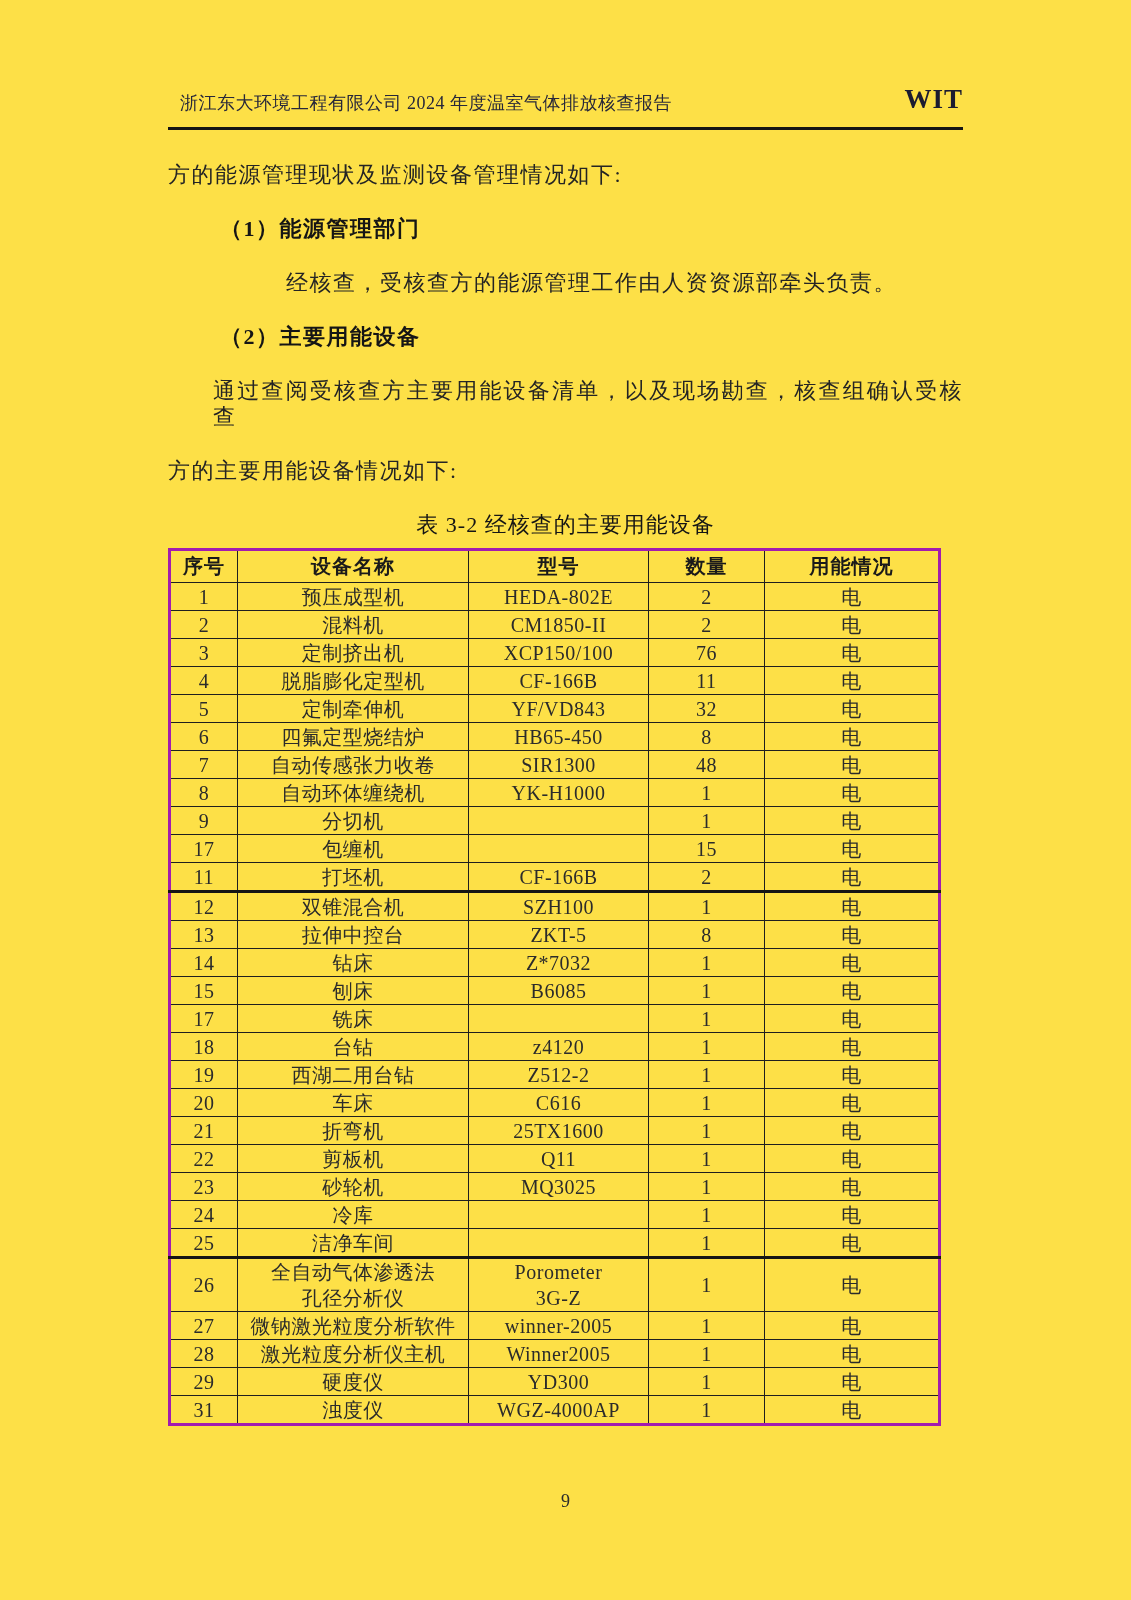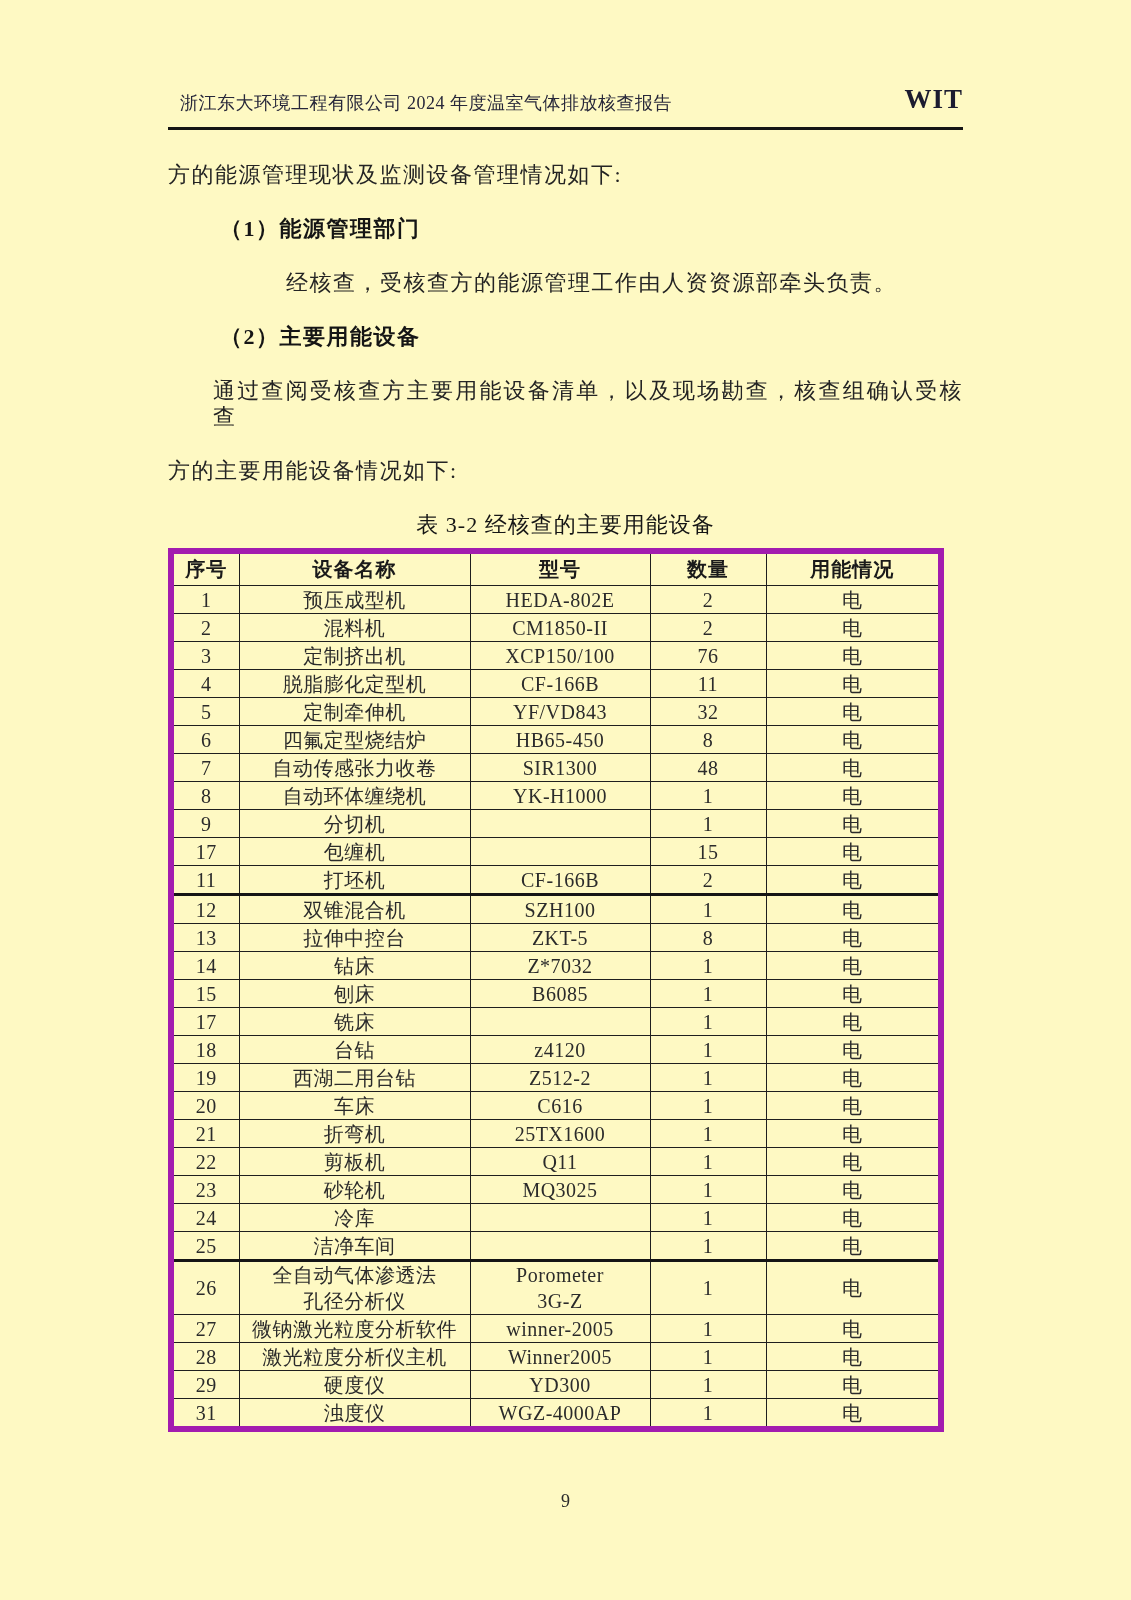--- a/index.html
+++ b/index.html
@@ -5,7 +5,7 @@
   html, body { margin: 0; padding: 0; background: #ffffff; }
   .page {
     width: 1131px; height: 1600px;
-    background: #fef9c3;
+    background: #fde047;
     font-family: "Liberation Serif", "DejaVu Serif", serif;
     color: #262626;
     position: relative;

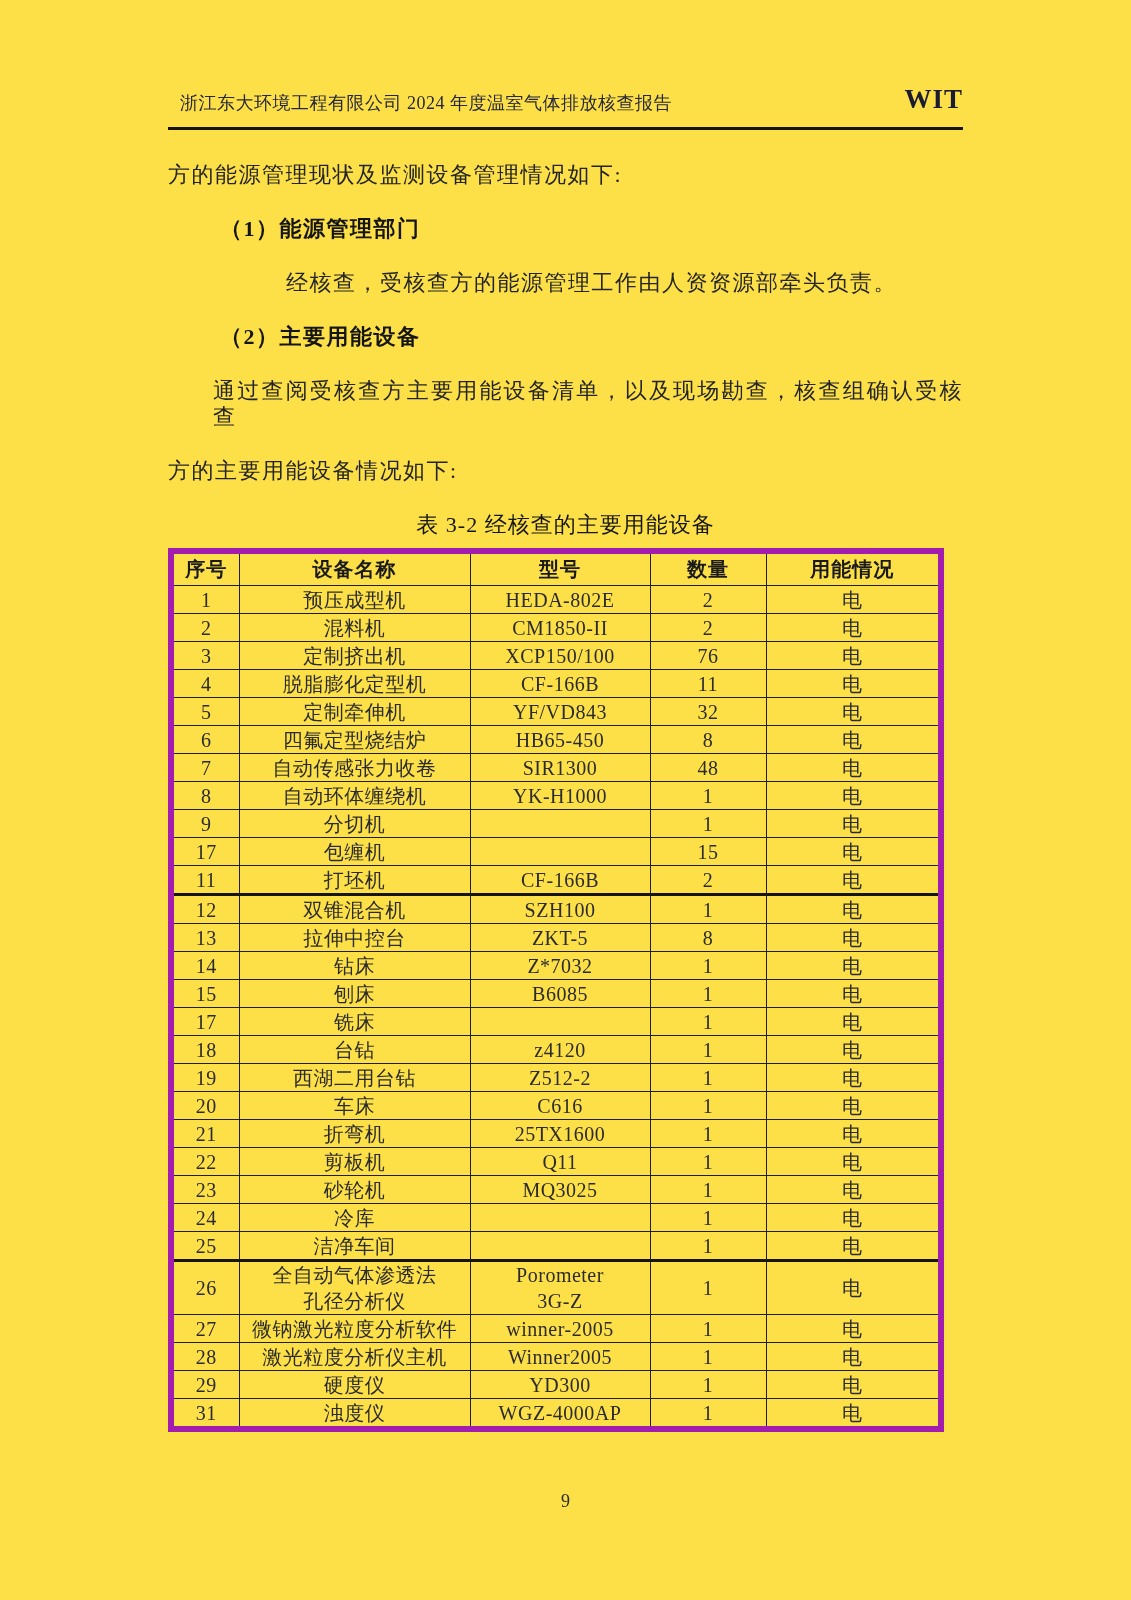--- a/index.html
+++ b/index.html
@@ -42,7 +42,7 @@
   table.equip {
     border-collapse: collapse; table-layout: fixed;
     width: 770px;
-    border: 6px solid #a21caf;
+    border: 3px solid #a21caf;
   }
   table.equip th, table.equip td {
     border: 1px solid #1f1f1f;

